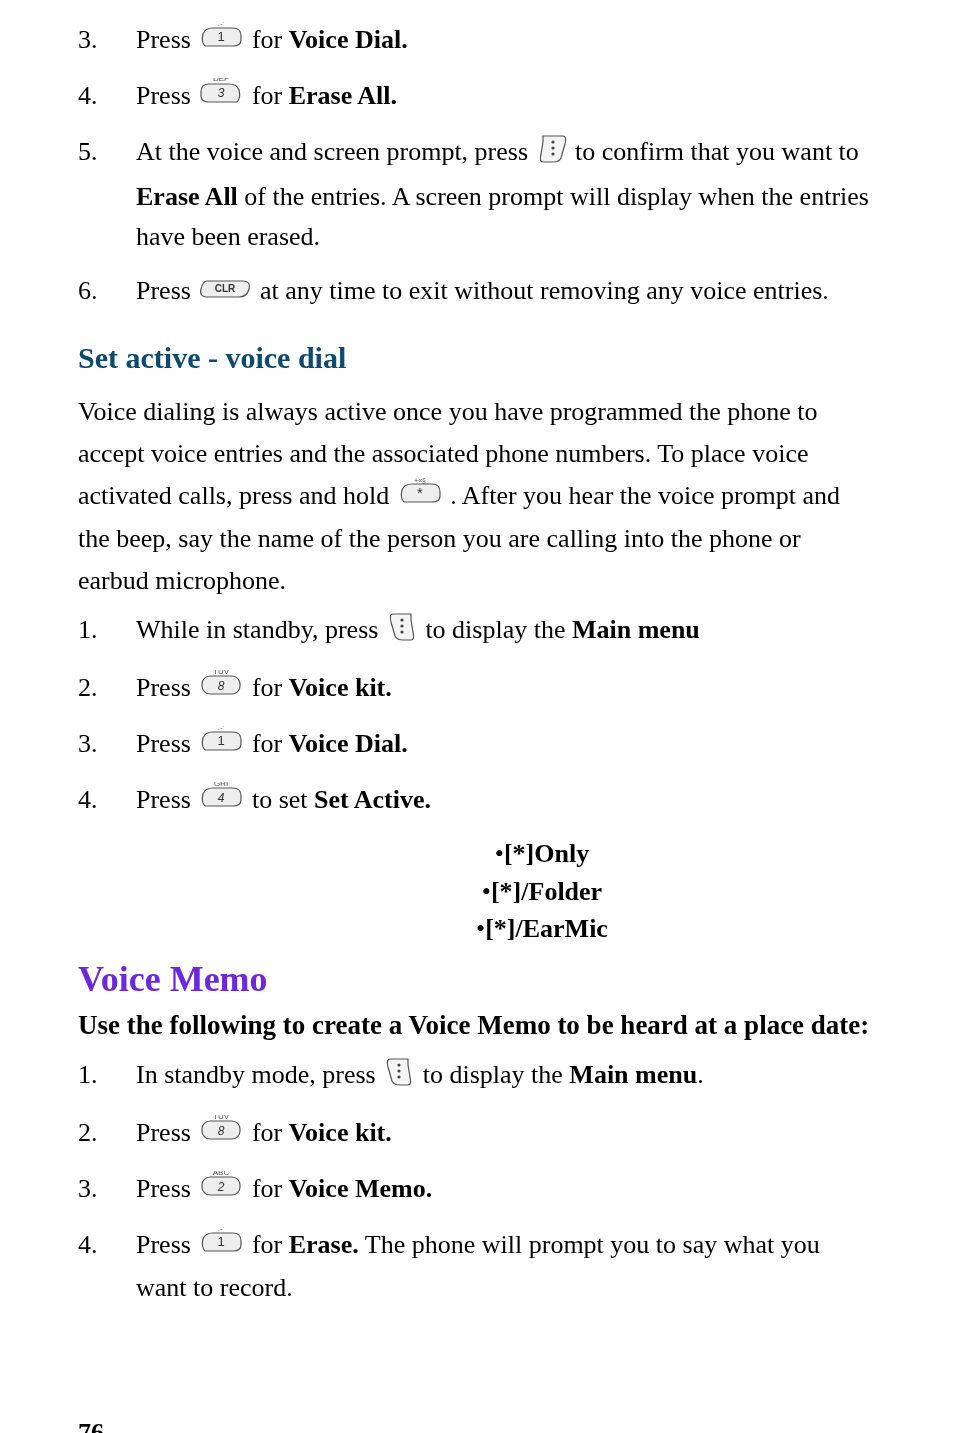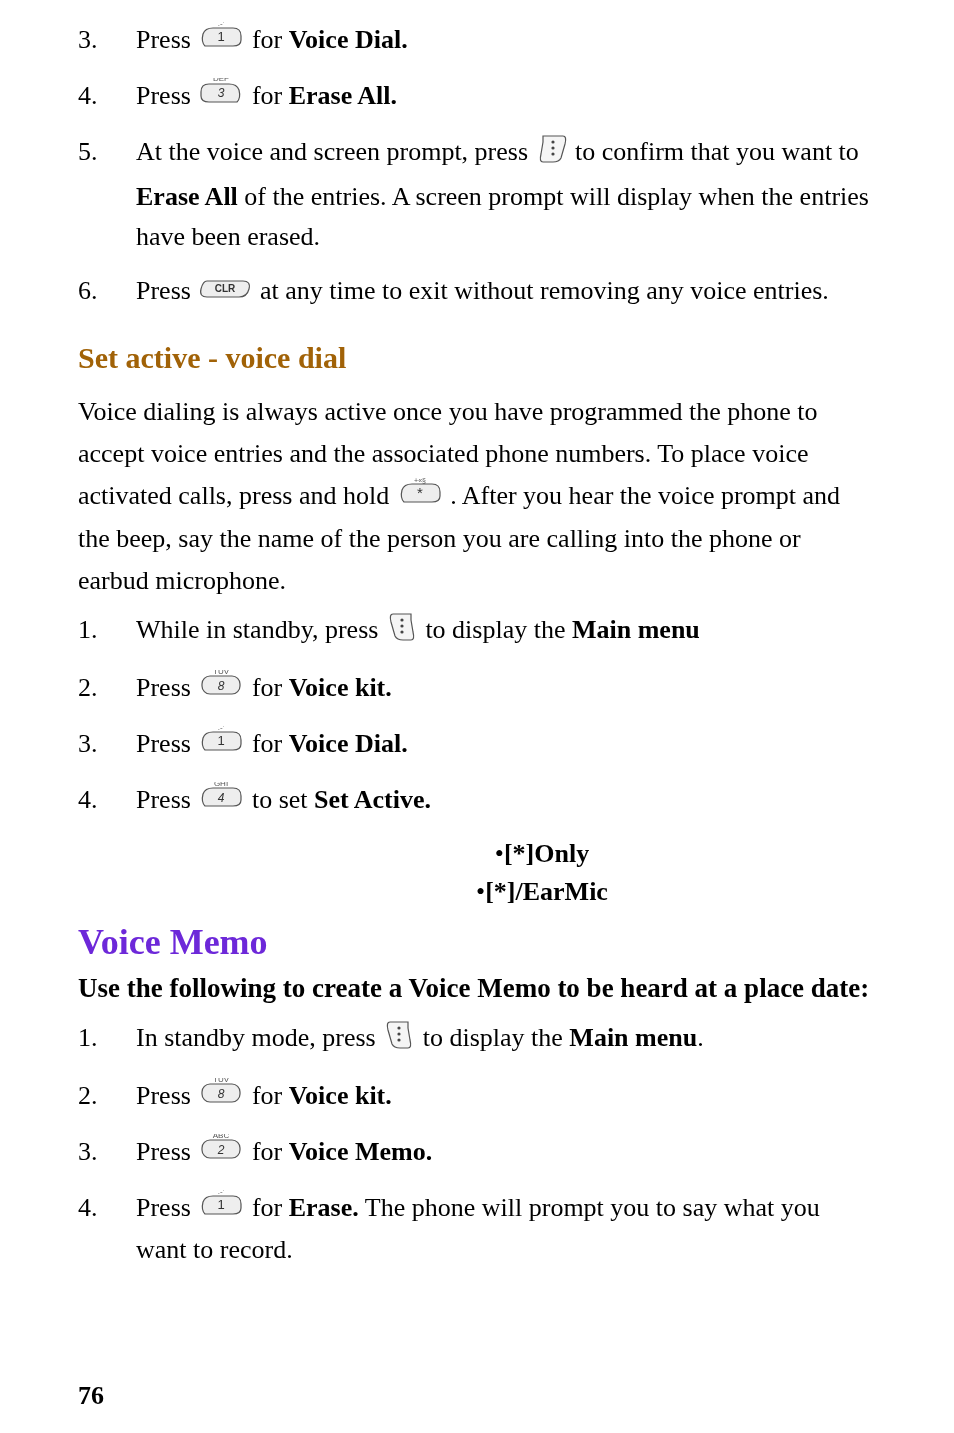--- a/index.html
+++ b/index.html
@@ -34,7 +34,7 @@
     margin: 0 2px;
   }
   .h2-blue {
-    color: #a16207;
+    color: #0c4a6e;
     font-weight: bold;
     font-size: 30px;
     margin: 28px 0 16px 0;

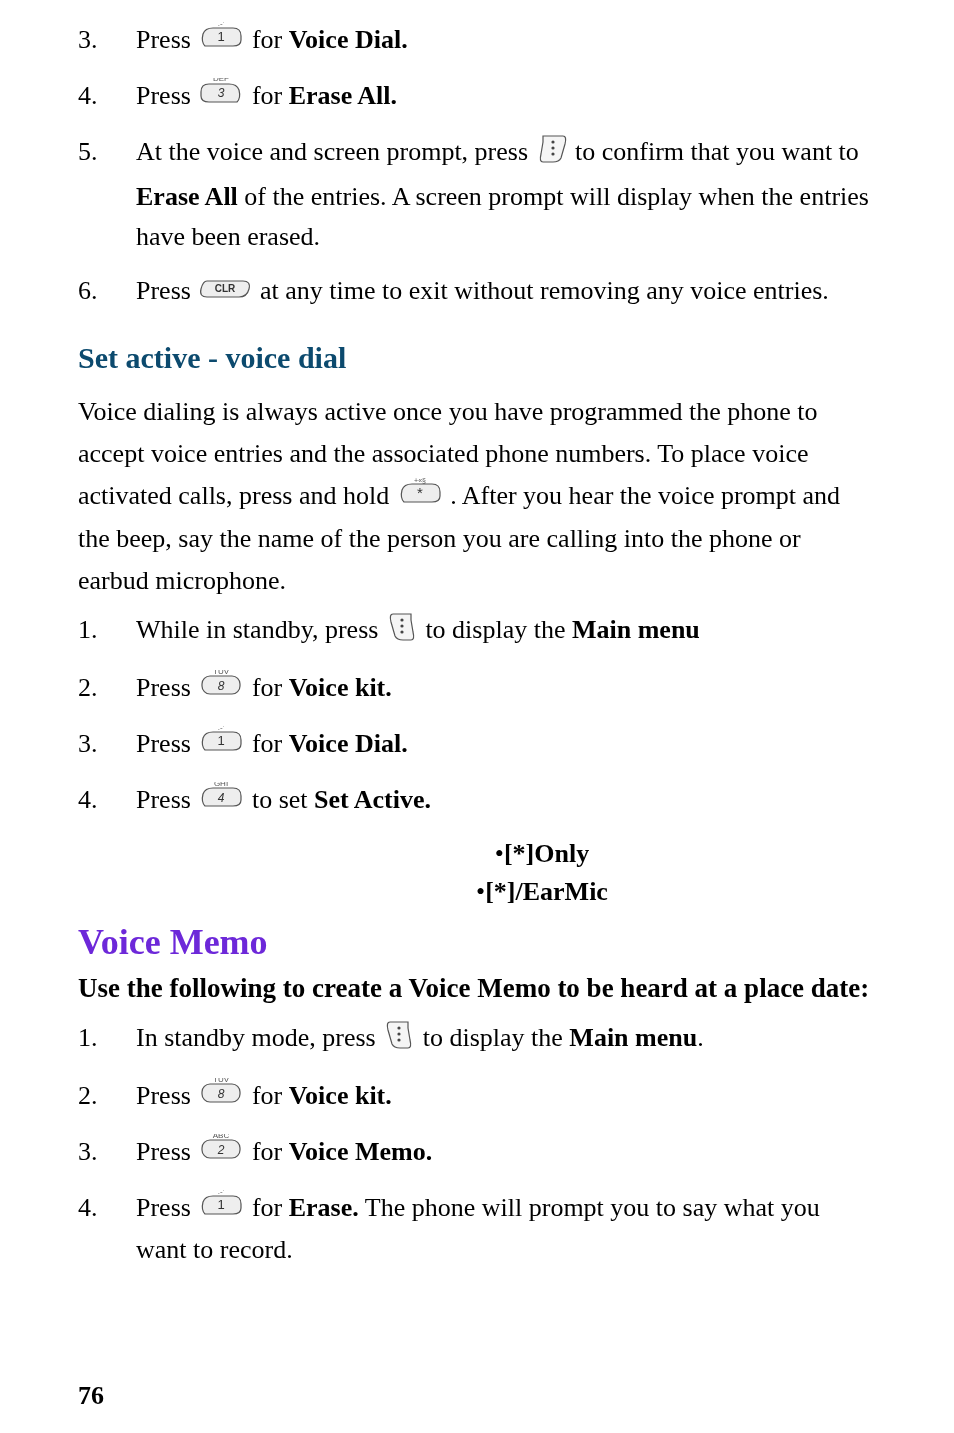--- a/index.html
+++ b/index.html
@@ -233,6 +233,7 @@
 
   <div class="bullets">
     <div class="row">•<span class="bold">[*]Only</span></div>
+    <div class="row">•<span class="bold">[*]/Folder</span></div>
     <div class="row">•<span class="bold">[*]/EarMic</span></div>
   </div>
 

